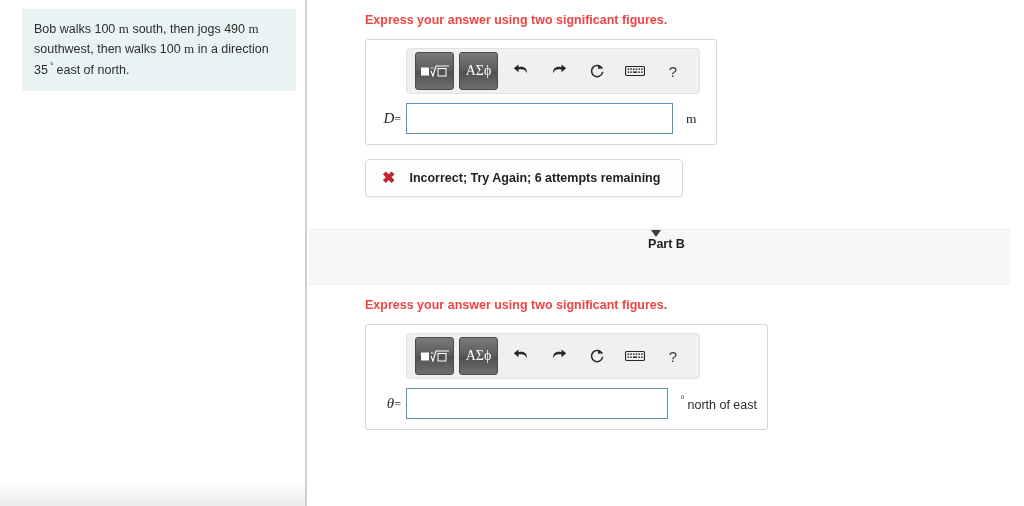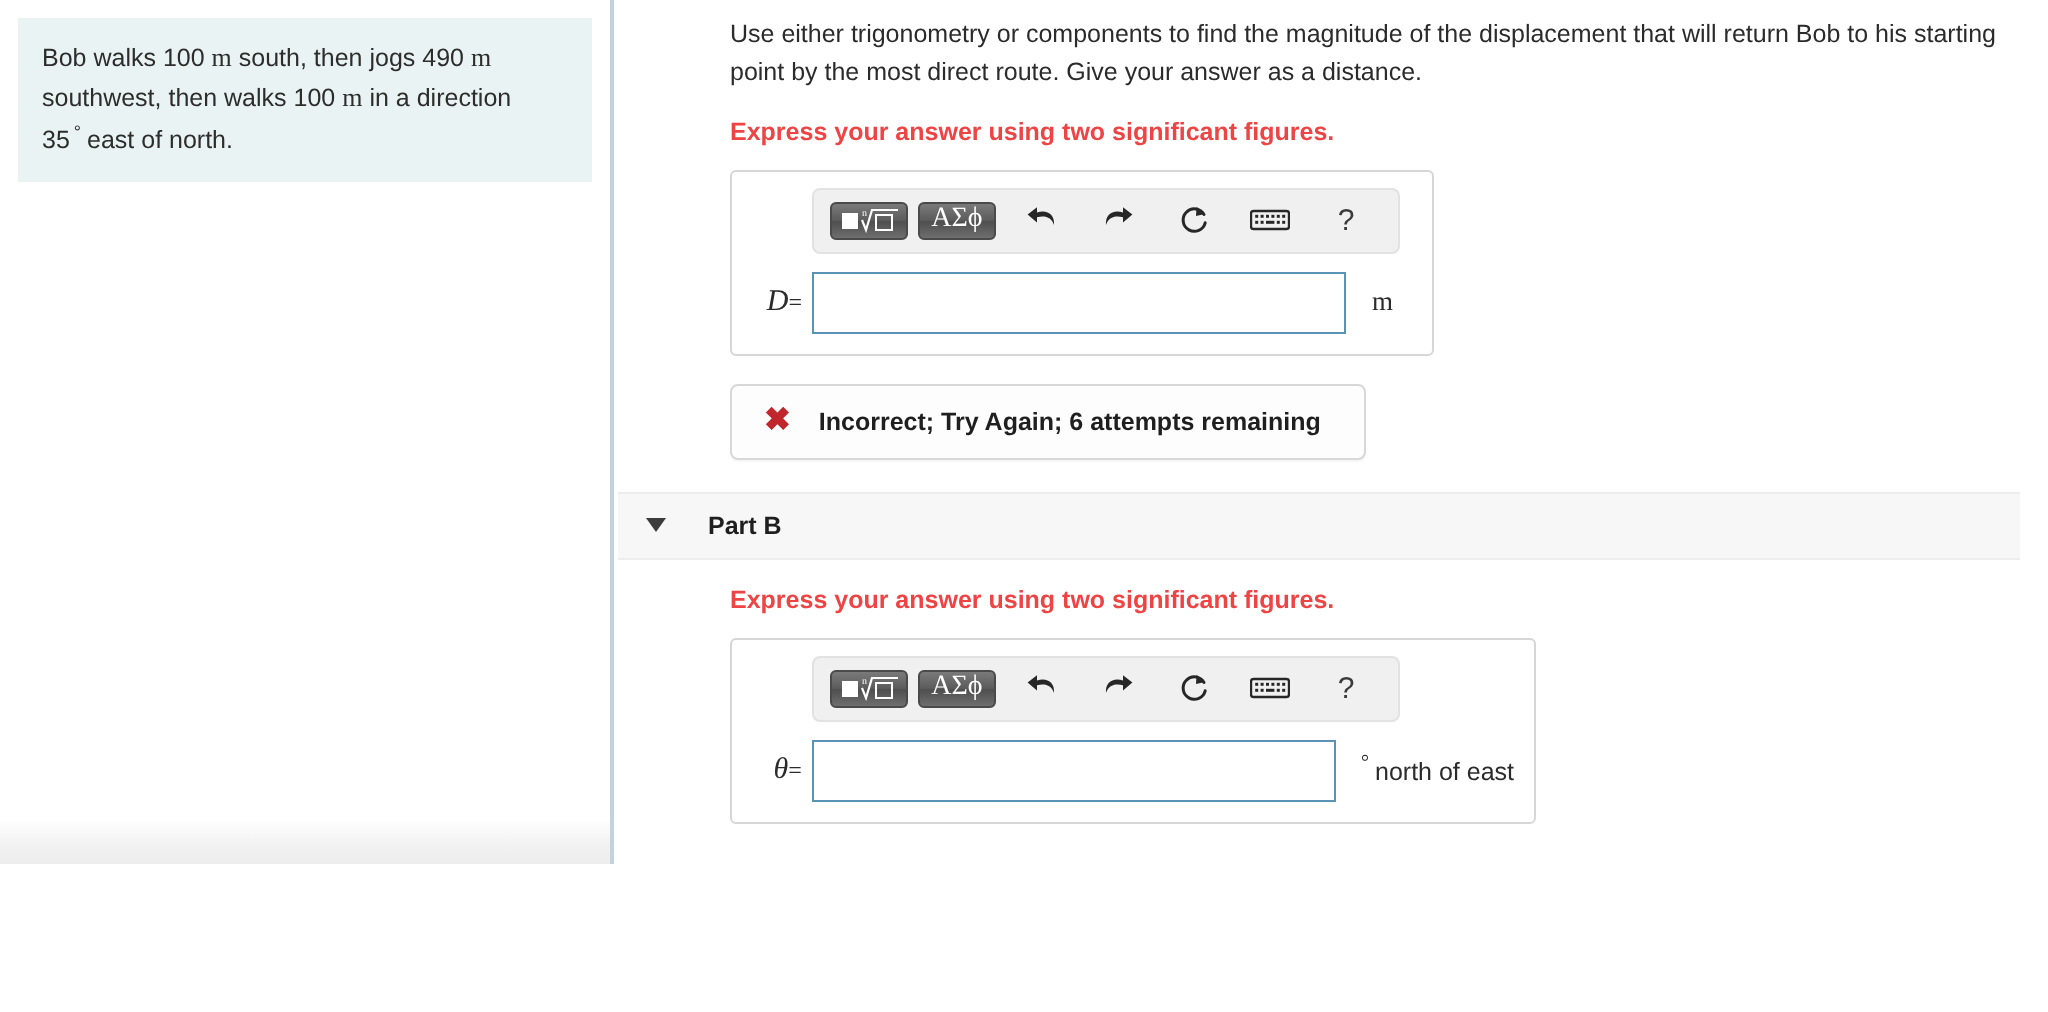--- a/index.html
+++ b/index.html
@@ -303,7 +303,6 @@
 
   <div class="part-body">
 
-    <p class="prompt-text">Use either trigonometry or components to find the magnitude of the displacement that will return Bob to his starting point by the most direct route. Give your answer as a distance.</p>
     <p class="sigfig-text">Express your answer using two significant figures.</p>
 
     <div class="answer-box" style="width:352px;">

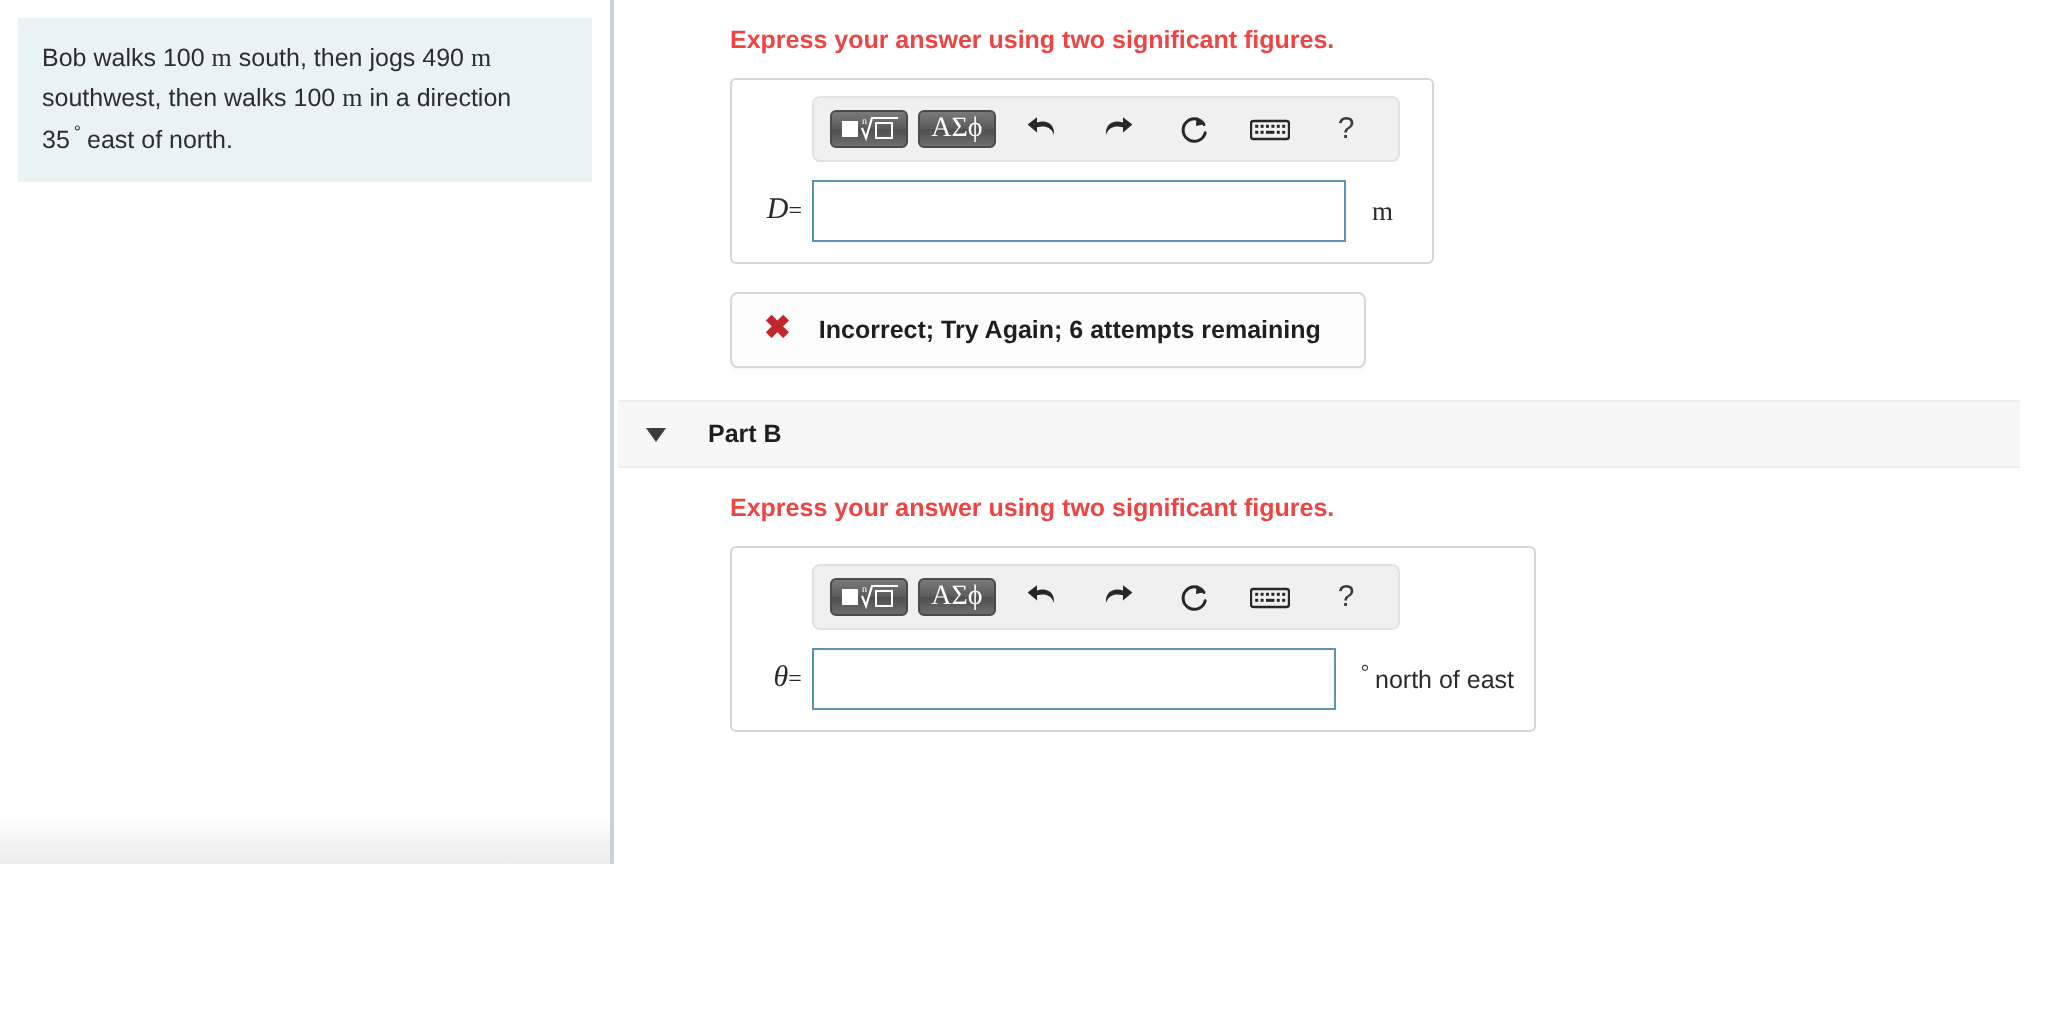--- a/index.html
+++ b/index.html
@@ -22,11 +22,12 @@
     position: absolute;
     left: 0; top: 0;
     width: 307px;
-    height: 432px;
+    height: 506px;
     background: #ffffff;
     border-right: 2px solid #c3d2dd;
     box-sizing: border-box;
     overflow: hidden;
+    padding-left: 13px;
   }
   #problem-statement-box {
     margin: 9px 9px 0 9px;

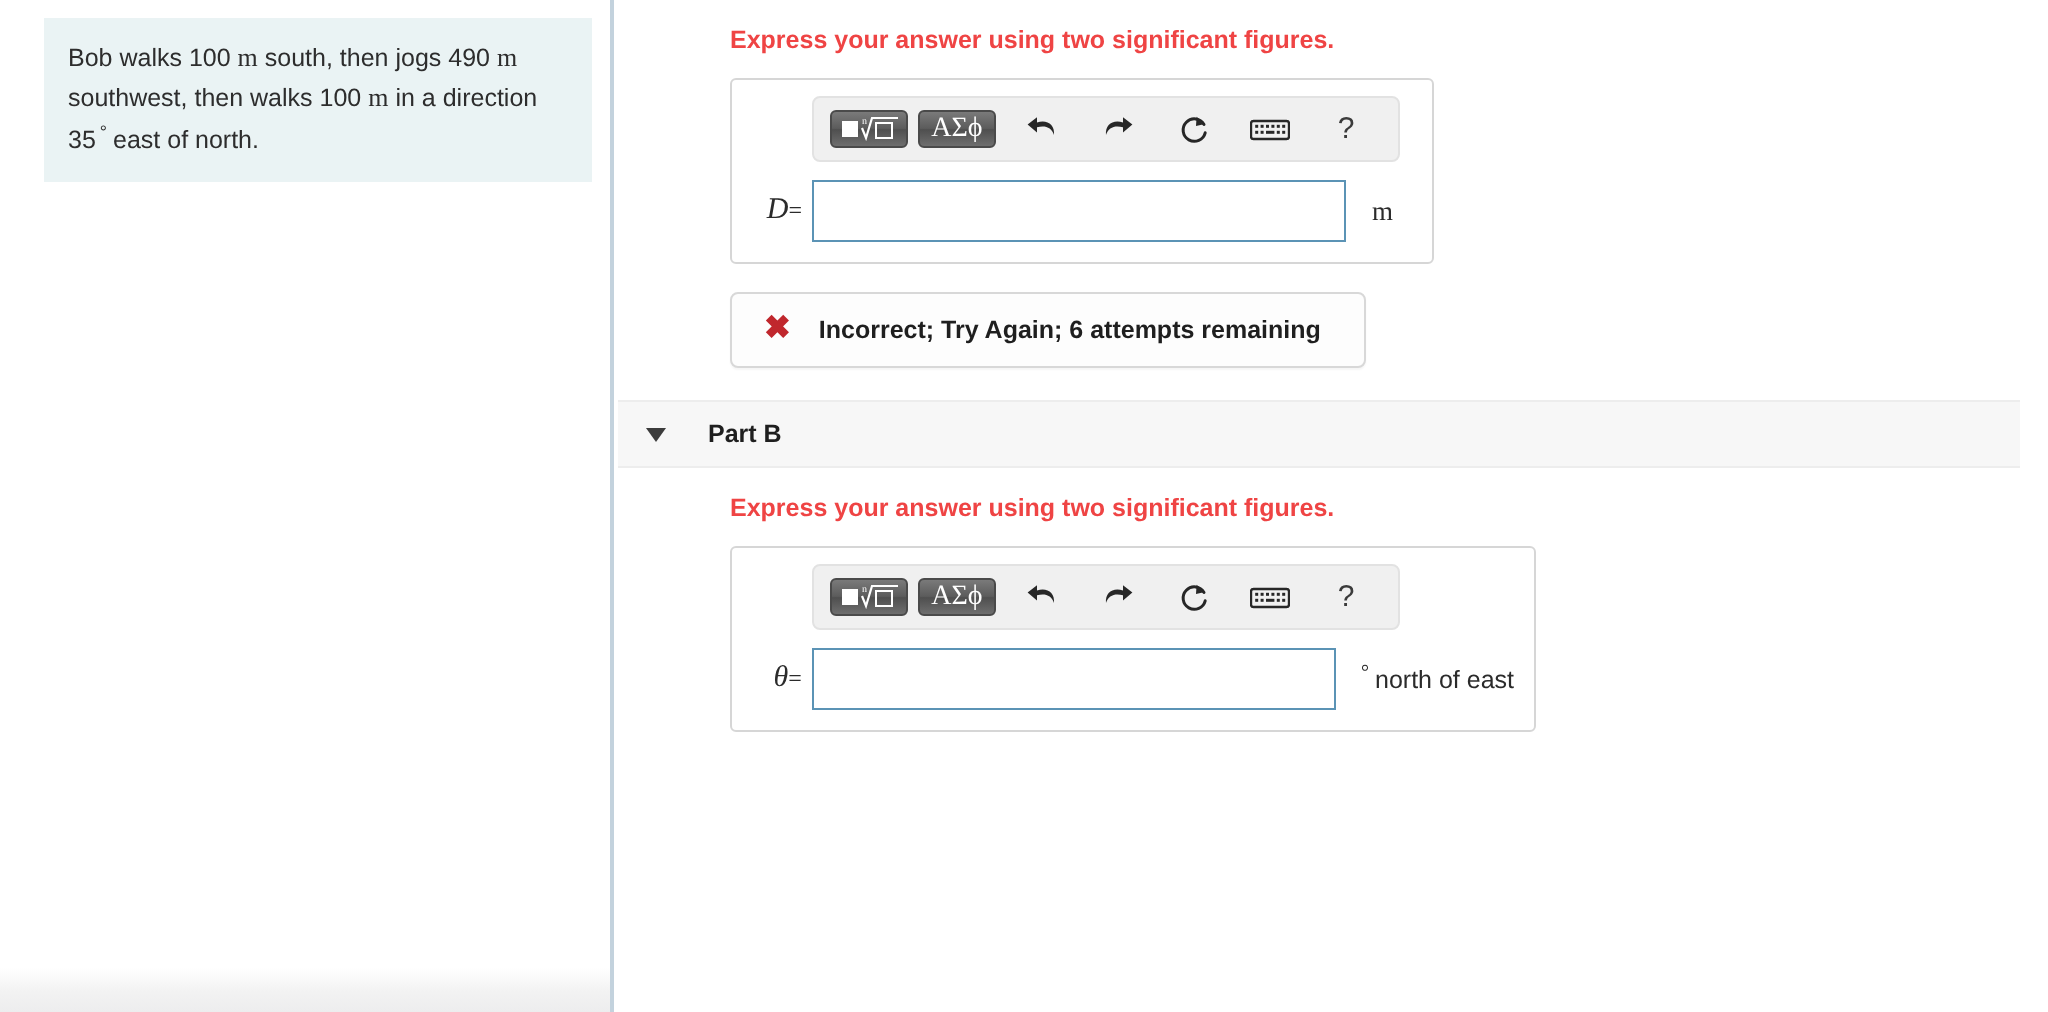--- a/index.html
+++ b/index.html
@@ -119,7 +119,7 @@
     gap: 2px;
   }
   .tb-btn {
-    height: 19px;
+    height: 38px;
     min-width: 39px;
     border-radius: 3px;
     display: inline-flex;

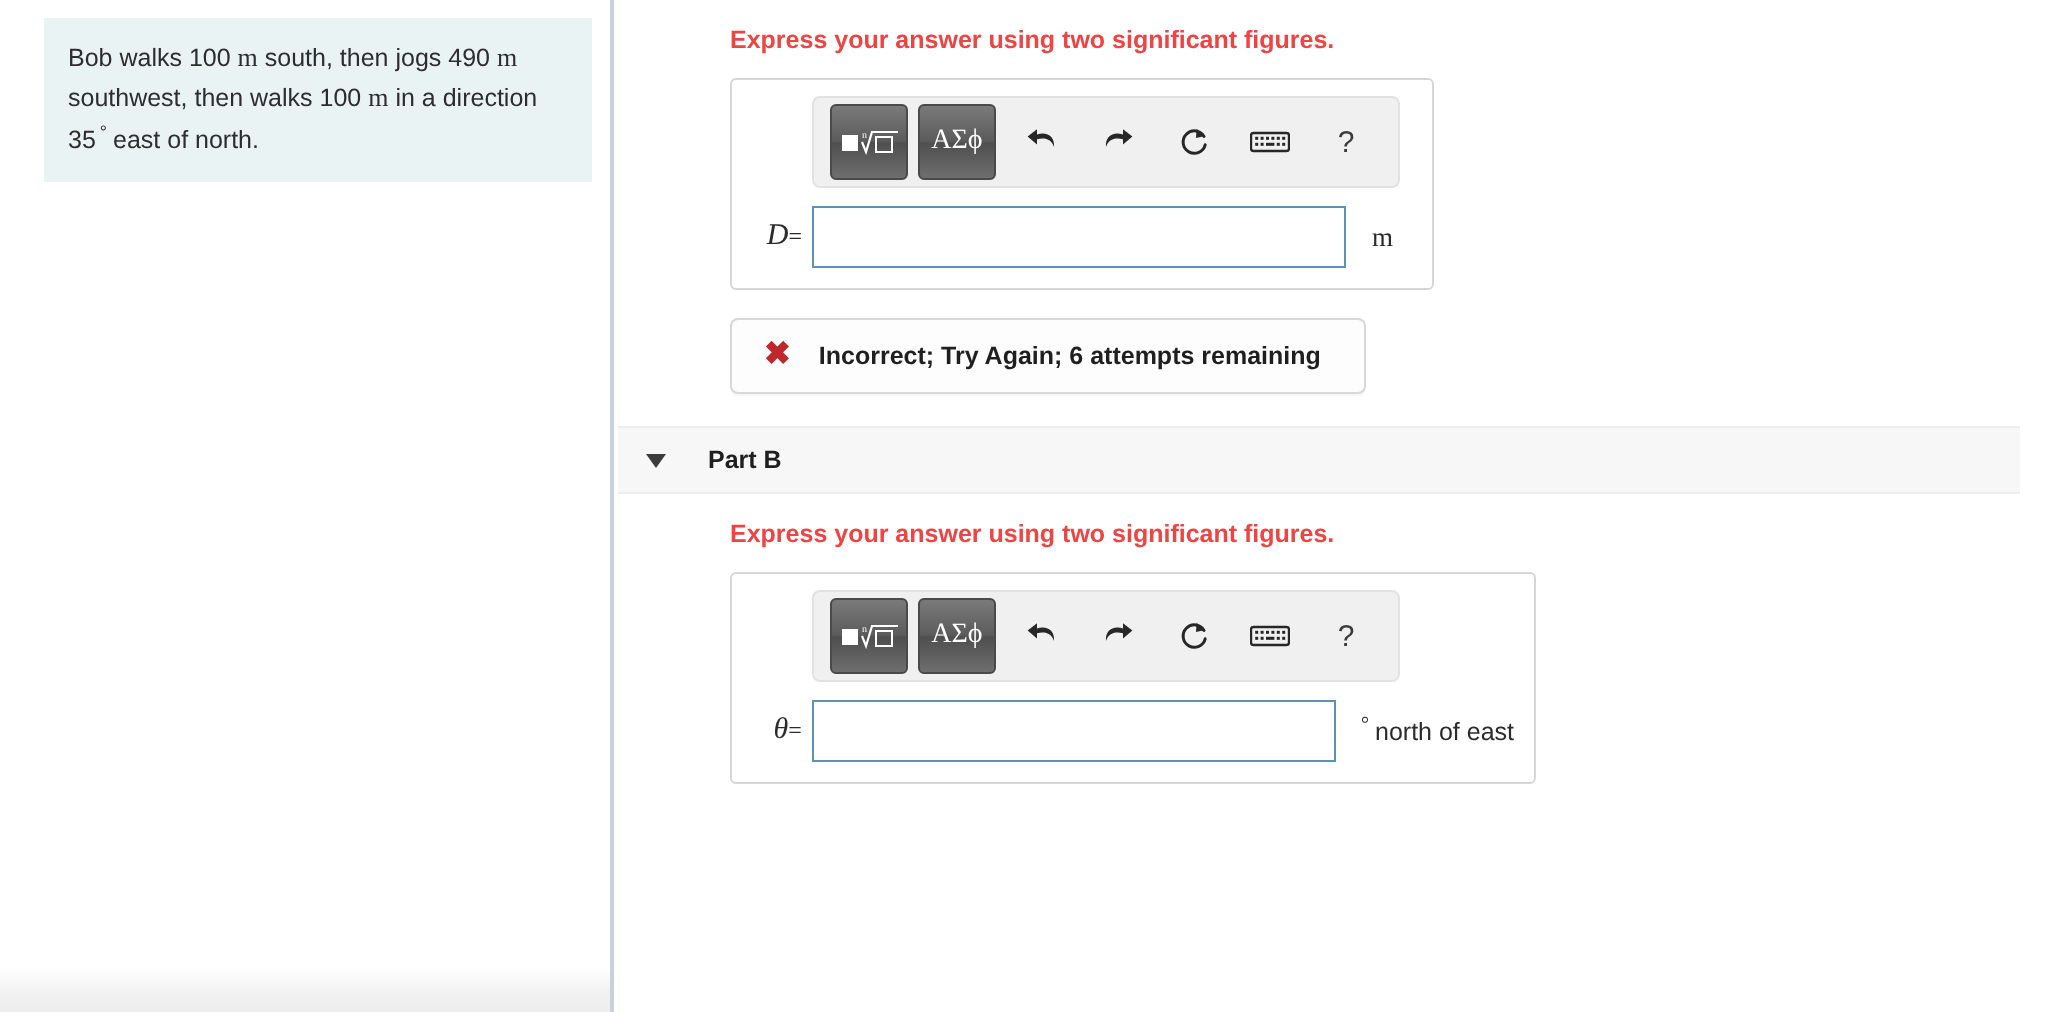--- a/index.html
+++ b/index.html
@@ -258,16 +258,17 @@
 
   
   .part-header {
-    margin-top: 16px;
+    margin-top: 32px;
     background: #f7f7f7;
     border-top: 1px solid #ededed;
     border-bottom: 1px solid #ededed;
-    height: 34px;
+    height: 56px;
     display: flex;
     align-items: center;
     padding-left: 14px;
     width: 701px;
     box-sizing: border-box;
+    flex-direction: column;
   }
   .disclosure-triangle {
     width: 0;

